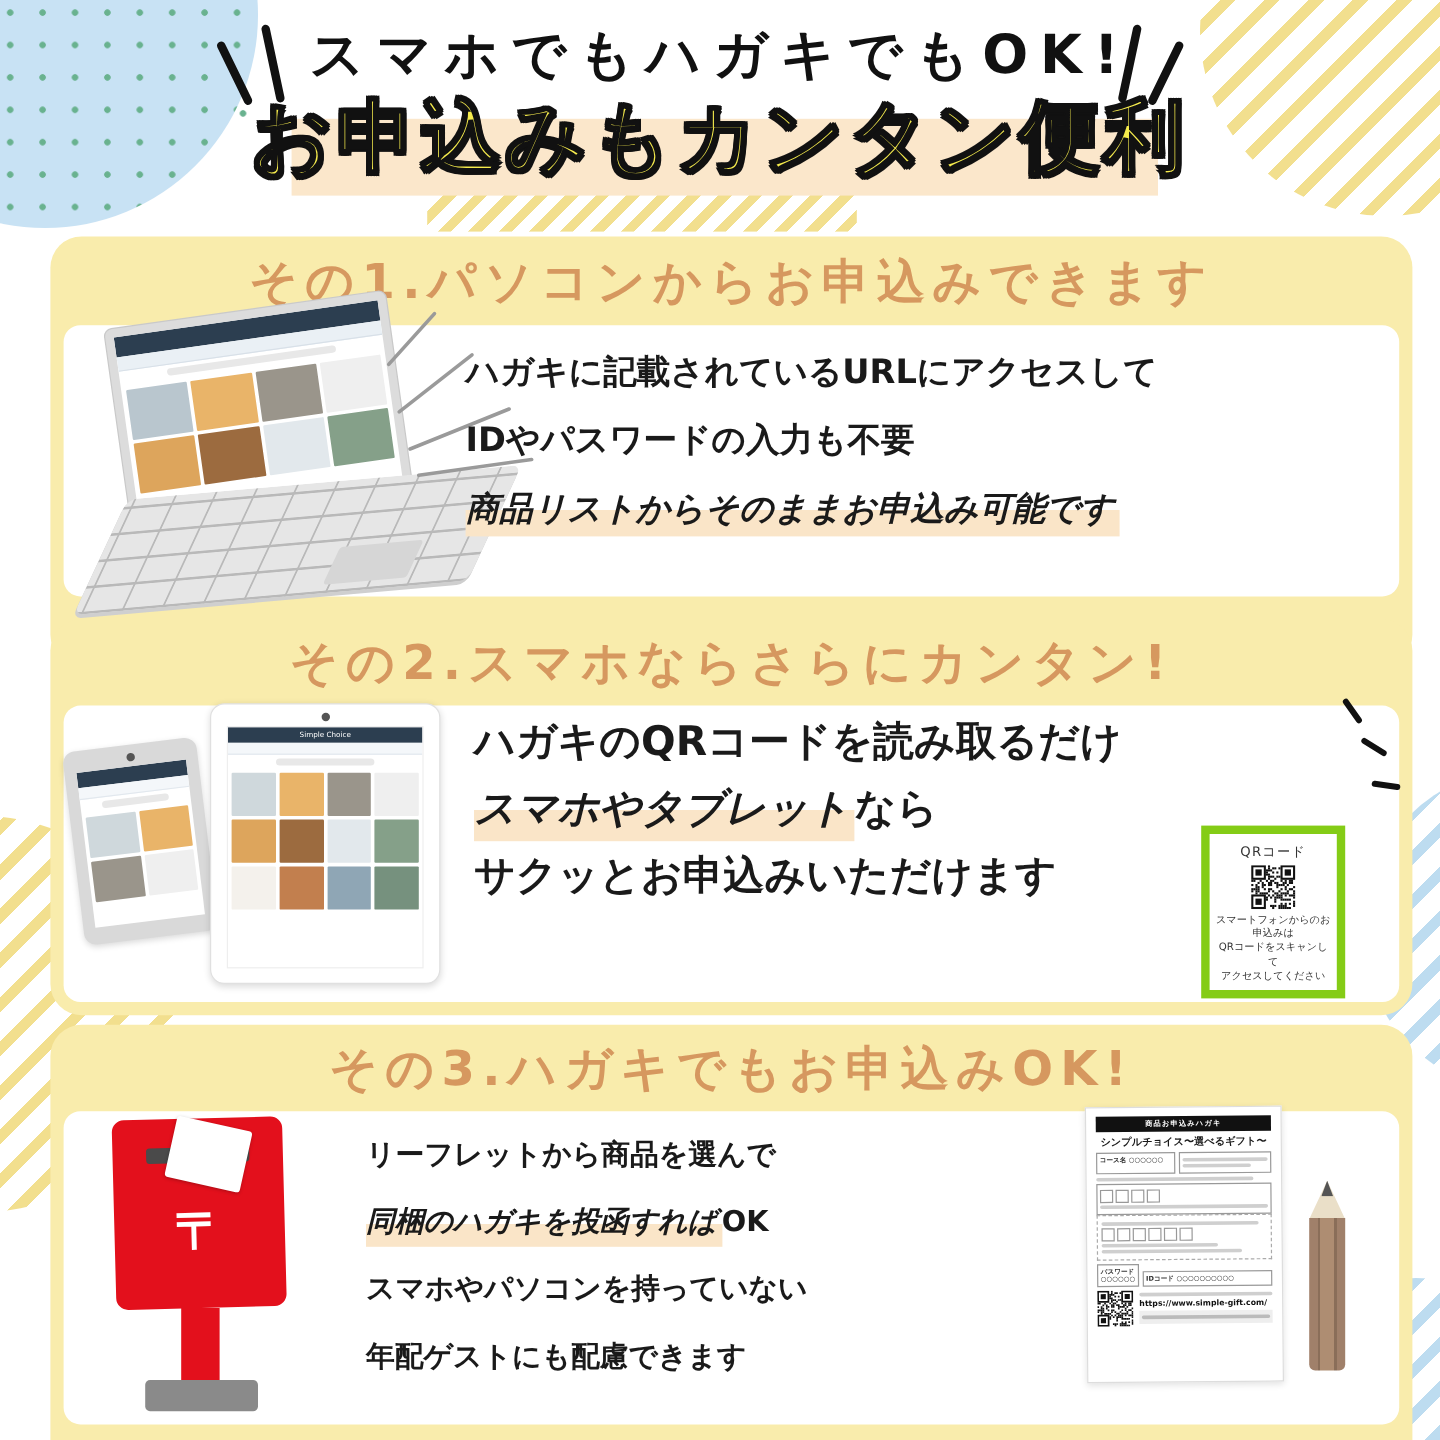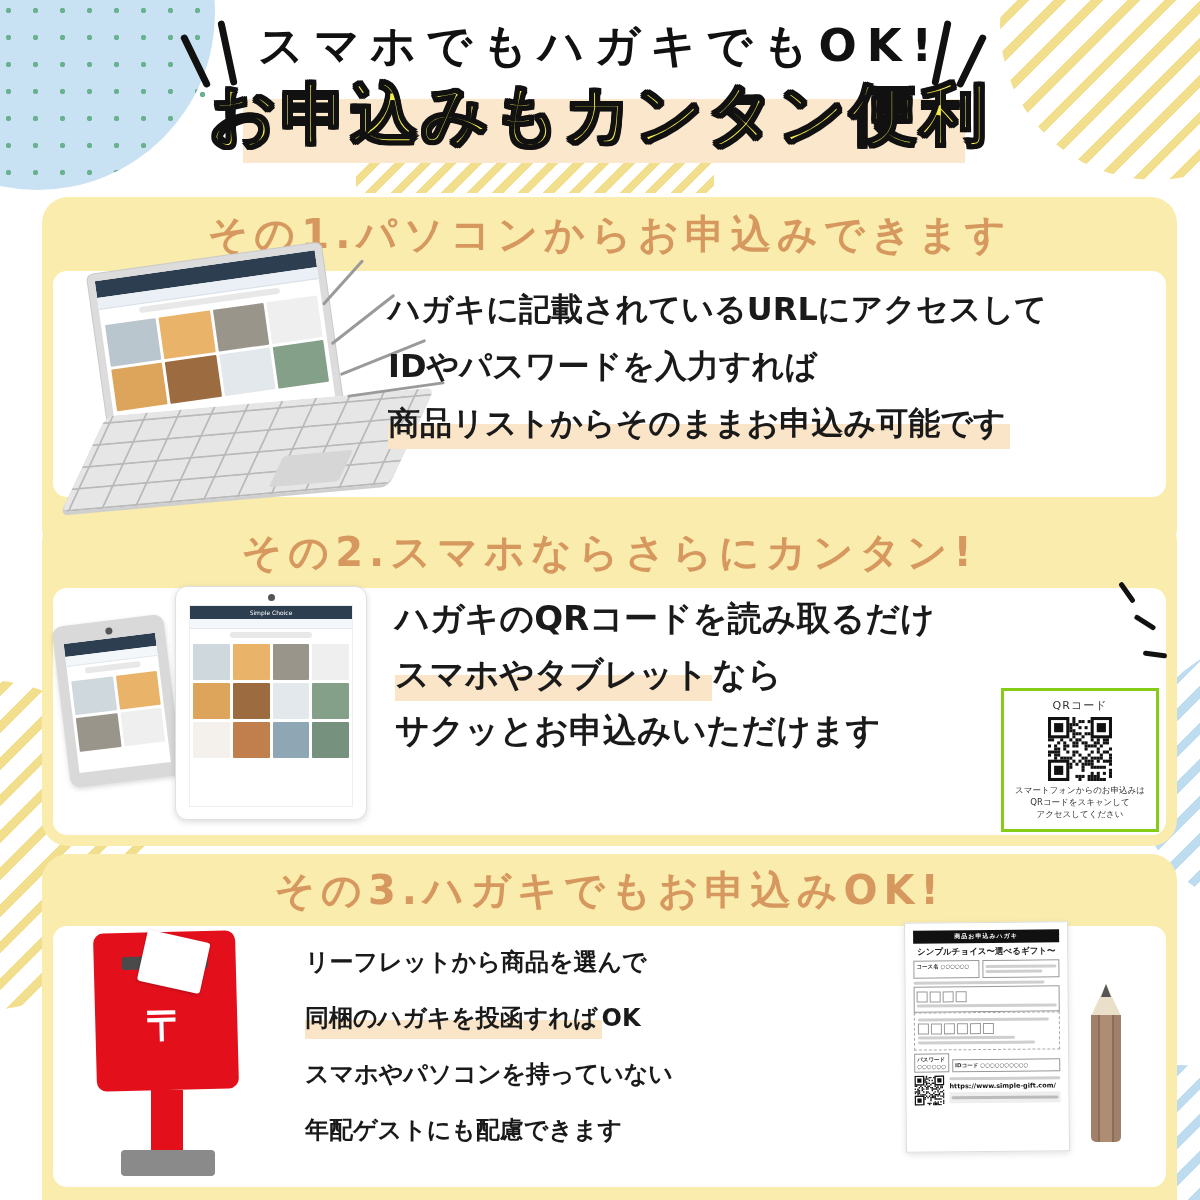--- a/index.html
+++ b/index.html
@@ -42,7 +42,7 @@
   .hdr{display:flex;align-items:center;justify-content:center;
        font-weight:bold;color:#D6985F;letter-spacing:6px;}
   .bd{position:relative;background:#fff;border-radius:14px;margin:0 11px;}
-  .tx{position:absolute;font-weight:bold;font-size:32px;line-height:57px;white-space:nowrap;}
+  .tx{position:absolute;font-weight:bold;font-size:28px;line-height:57px;white-space:nowrap;}
   .hl-peach{background:linear-gradient(transparent 45%,#FAE5C8 45%);padding:0 4px 7px 0;}
   .hl-marker{background:linear-gradient(transparent 20%,#FFEE3E 20%);
              padding:0 10px 7px 2px;border-radius:8px;}

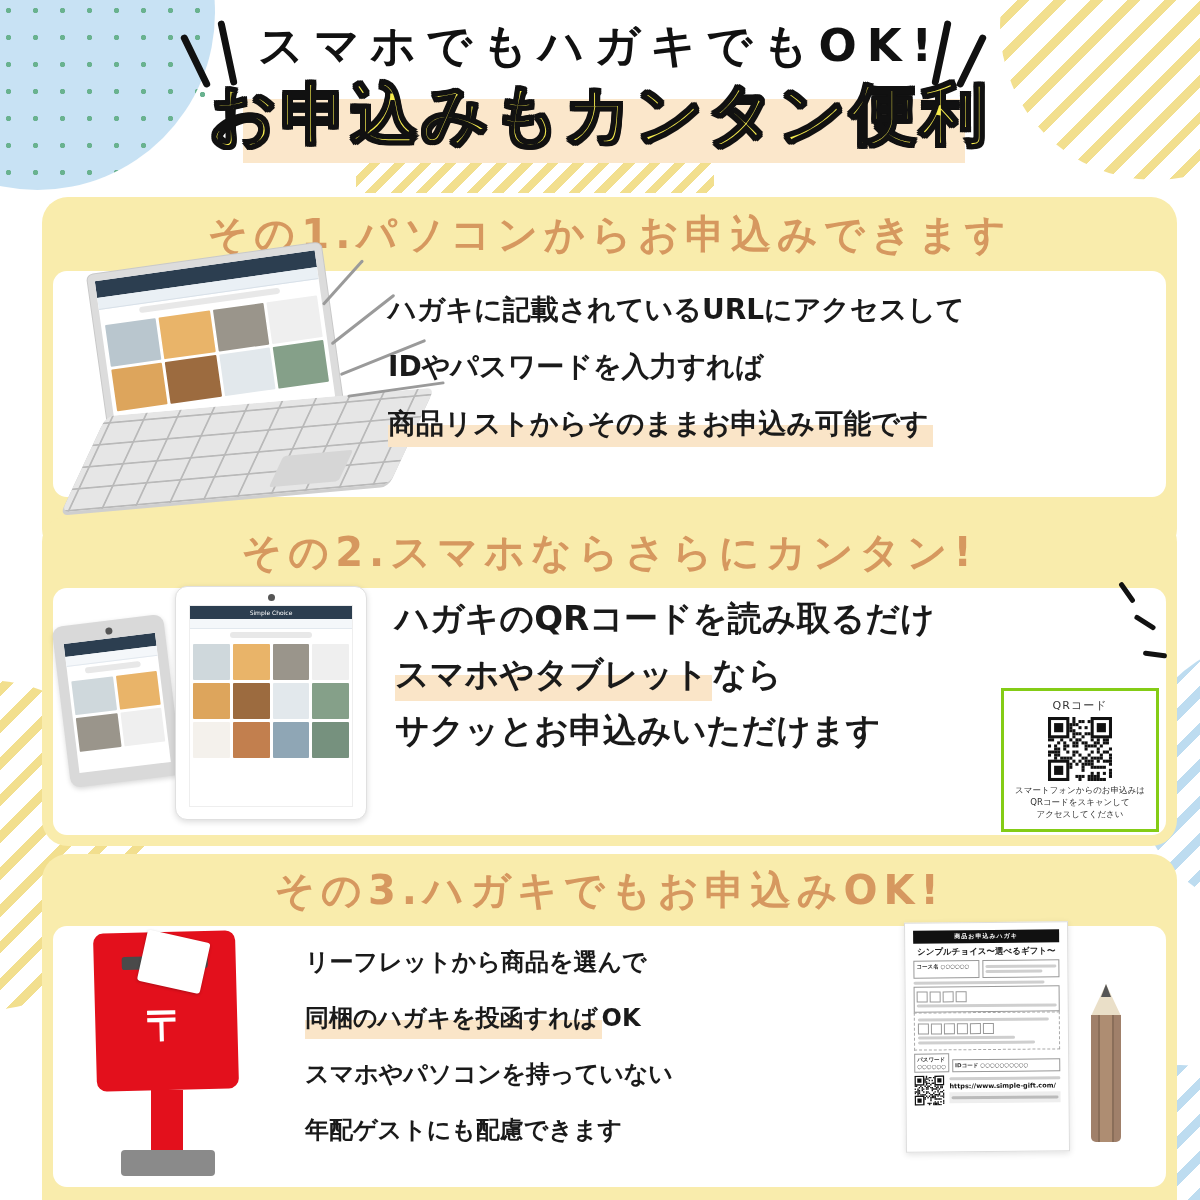--- a/index.html
+++ b/index.html
@@ -183,7 +183,7 @@
 
       <div class="tx" style="left:335px;top:10px;">
         <div><span>ハガキに記載されているURLにアクセスして</span></div>
-        <div><span>IDやパスワードを入力すれば</span></div>
+        <div><span>IDやパスワードの入力も不要</span></div>
         <div><span class="hl-peach">商品リストからそのままお申込み可能です</span></div>
       </div>
     </div>

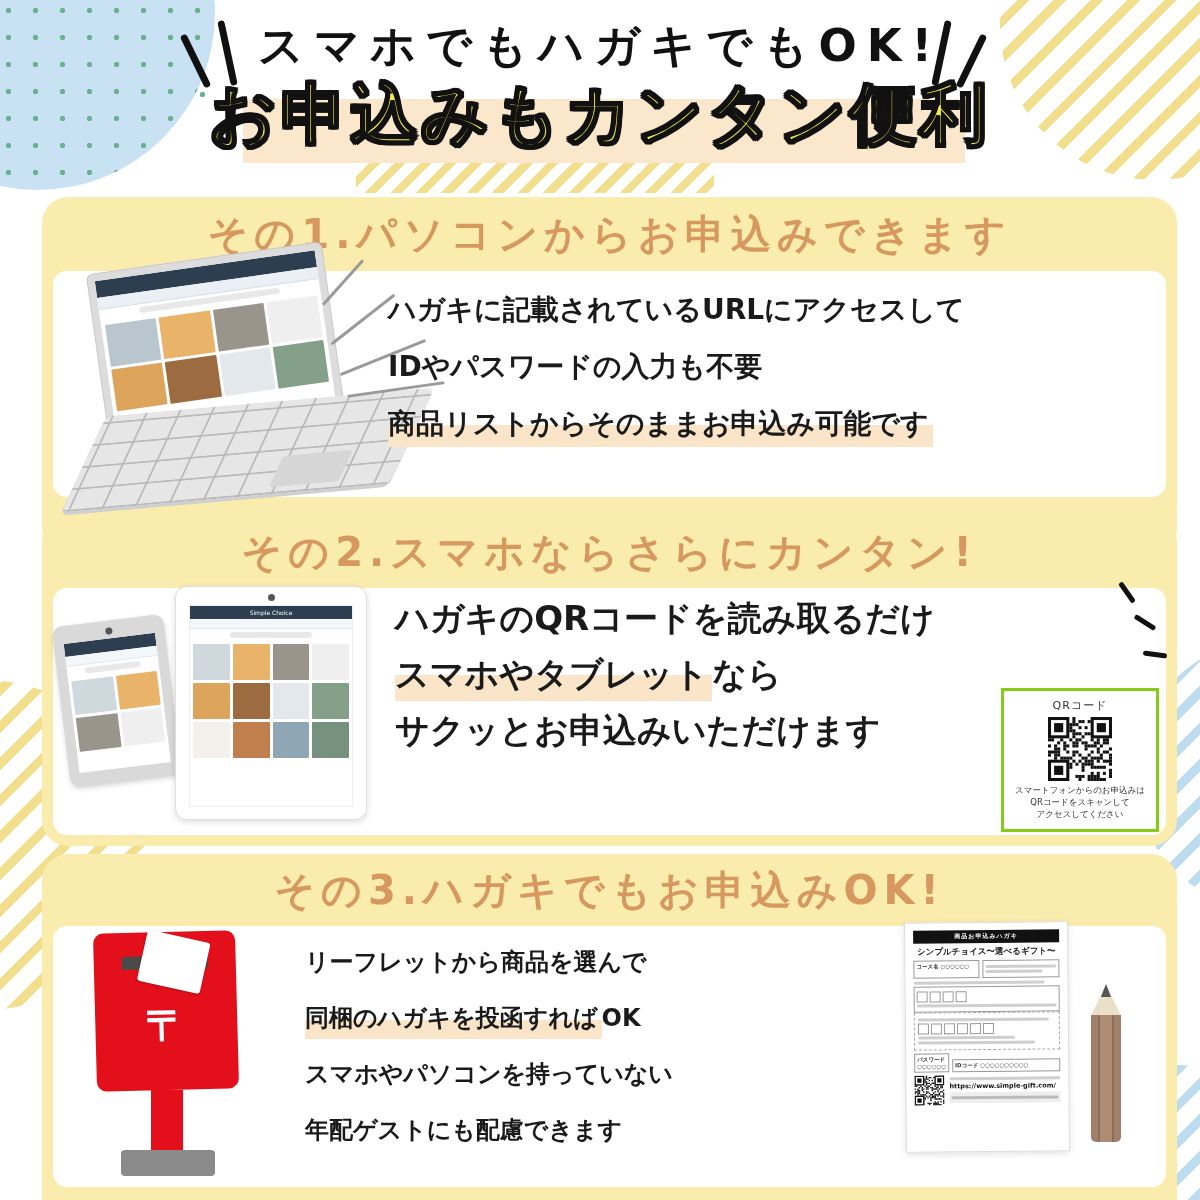--- a/index.html
+++ b/index.html
@@ -43,7 +43,7 @@
        font-weight:bold;color:#D6985F;letter-spacing:6px;}
   .bd{position:relative;background:#fff;border-radius:14px;margin:0 11px;}
   .tx{position:absolute;font-weight:bold;font-size:28px;line-height:57px;white-space:nowrap;}
-  .hl-peach{background:linear-gradient(transparent 45%,#FAE5C8 45%);padding:0 4px 7px 0;}
+  .hl-peach{background:linear-gradient(transparent 45%,#FAE5C8 45%);padding:0 4px 7px 0;font-style:italic;}
   .hl-marker{background:linear-gradient(transparent 20%,#FFEE3E 20%);
              padding:0 10px 7px 2px;border-radius:8px;}
 

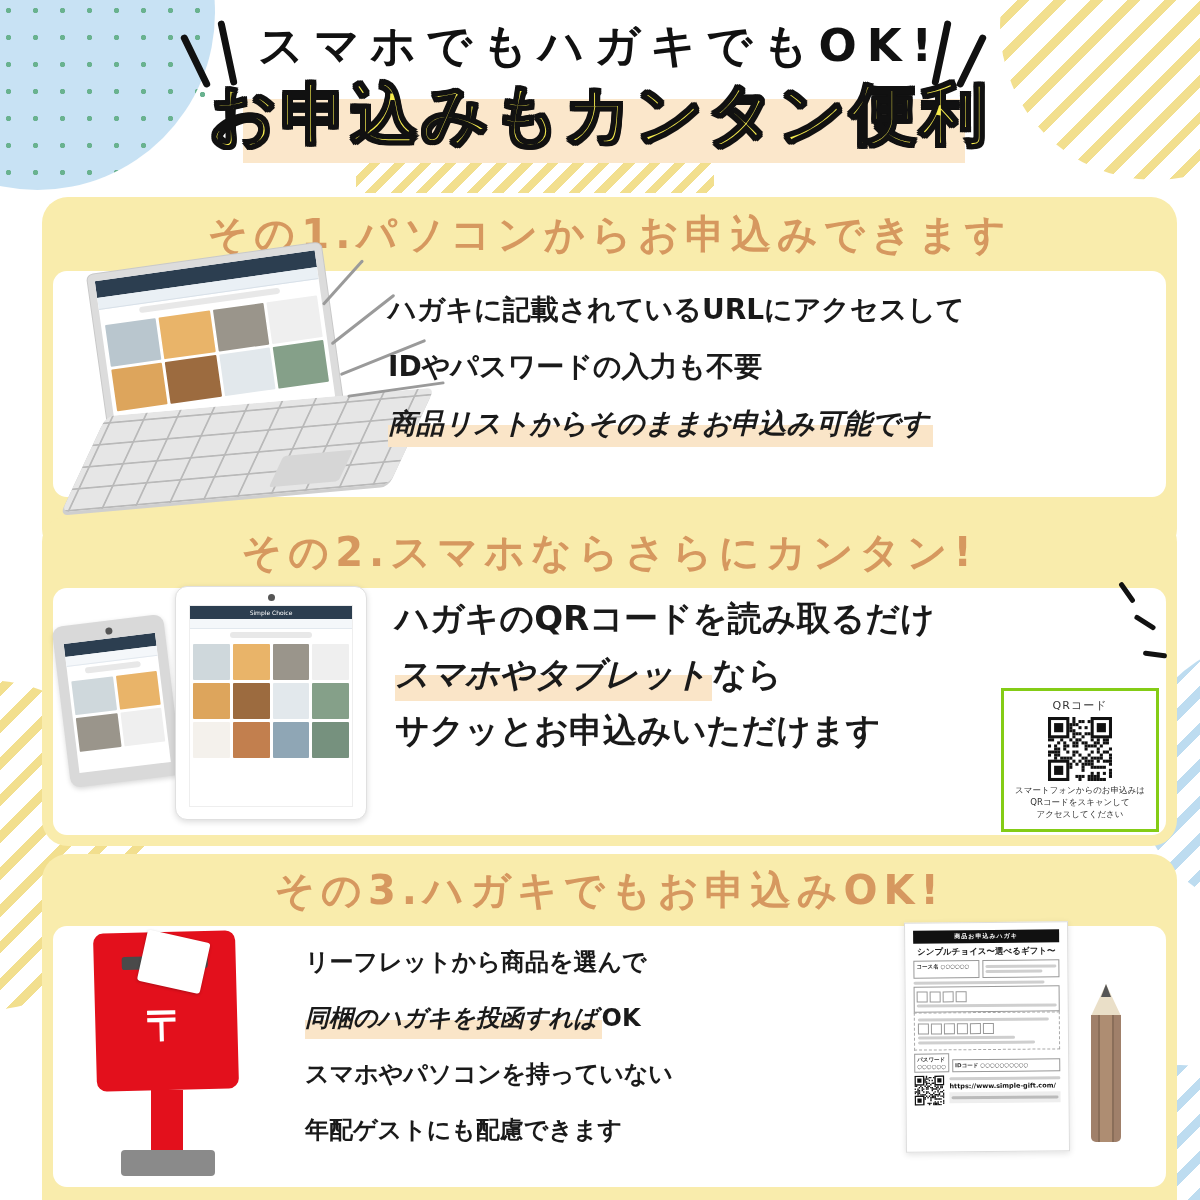--- a/index.html
+++ b/index.html
@@ -84,8 +84,8 @@
   .bar-line{height:6px;background:#e8e8e8;margin:3px 40px;border-radius:3px;}
 
   
-  .qr-card{left:948px;top:100px;width:158px;height:144px;background:#fff;
-    border:3px solid #84cc16;display:flex;flex-direction:column;align-items:center;
+  .qr-card{left:948px;top:100px;width:120px;height:144px;background:#fff;
+    border:7px solid #84cc16;display:flex;flex-direction:column;align-items:center;
     padding:7px 4px 4px;box-sizing:border-box;}
   .qr-title{font-size:11px;letter-spacing:1px;color:#333;}
   .qr-svg{margin:4px 0;}

